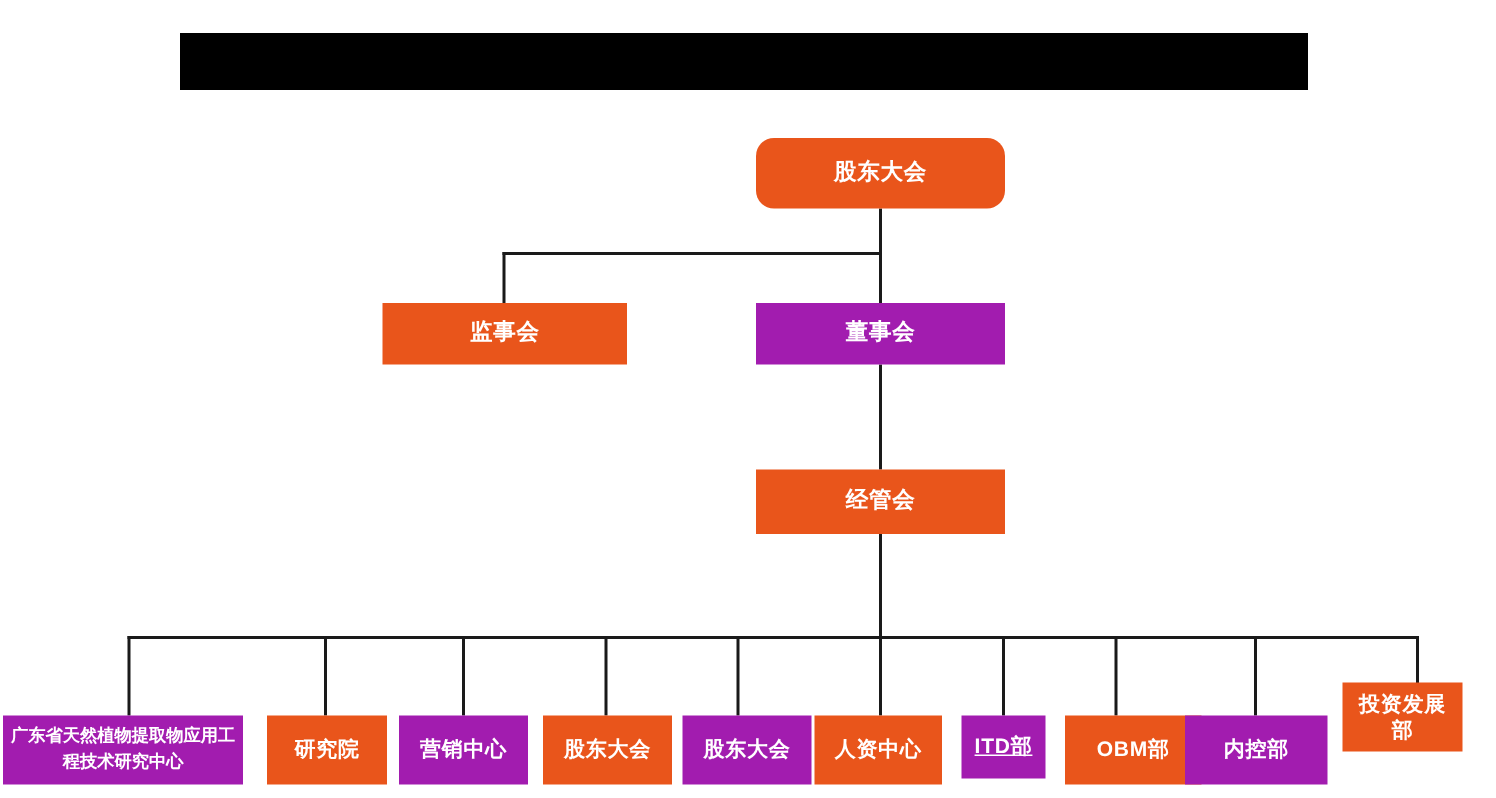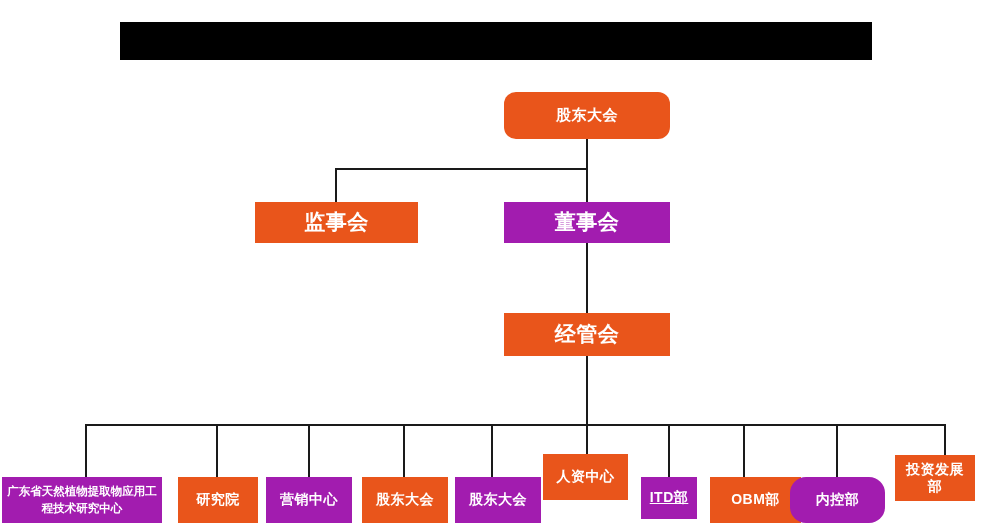--- a/index.html
+++ b/index.html
@@ -58,7 +58,7 @@
   }
 
   .tier-1 { font-size: 15px; }
-  .tier-2 { font-size: 21px; }
+  .tier-2 { font-size: 15px; }
   .tier-3 { font-size: 21px; }
   .tier-4 { font-size: 14px; }
   .tier-4.small { font-size: 11.5px; line-height: 1.45; letter-spacing: 0; }

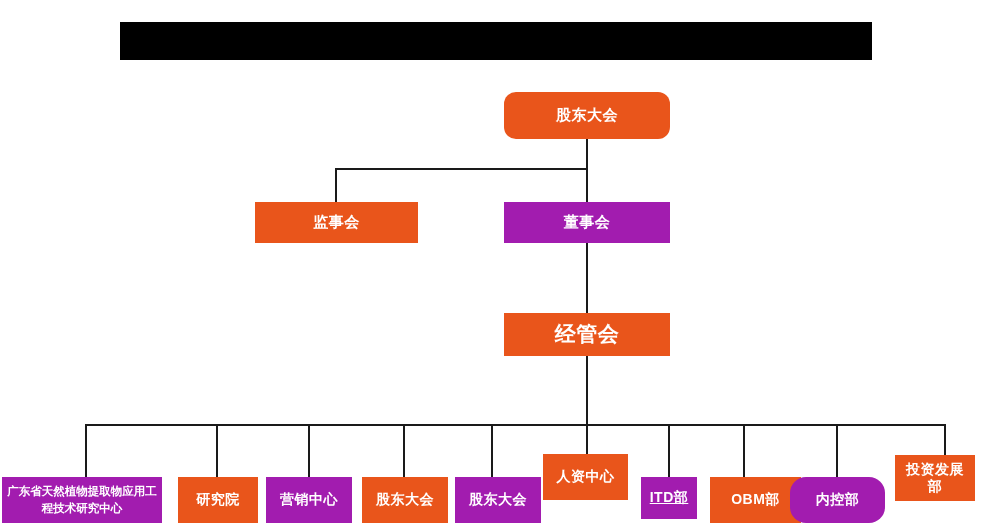--- a/index.html
+++ b/index.html
@@ -59,7 +59,7 @@
 
   .tier-1 { font-size: 15px; }
   .tier-2 { font-size: 15px; }
-  .tier-3 { font-size: 21px; }
+  .tier-3 { font-size: 15px; }
   .tier-4 { font-size: 14px; }
   .tier-4.small { font-size: 11.5px; line-height: 1.45; letter-spacing: 0; }
 </style>

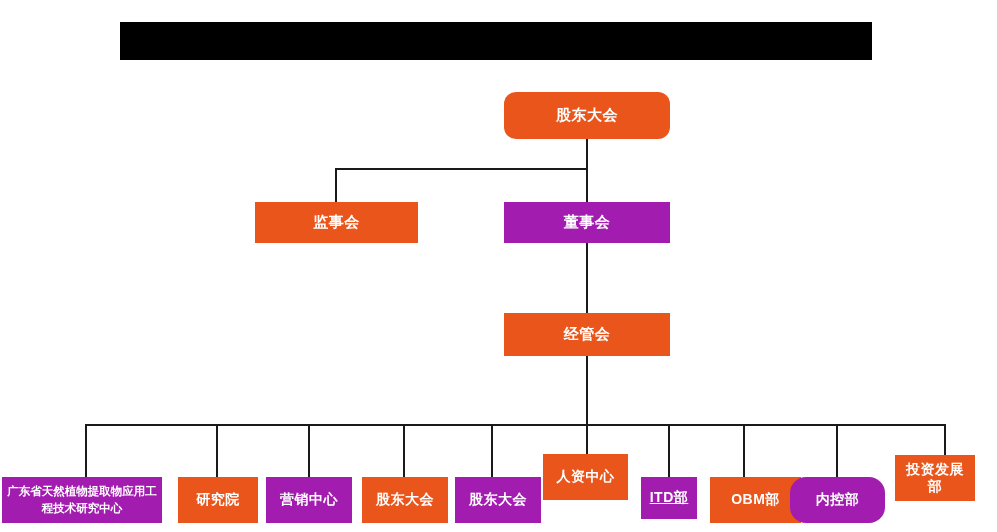--- a/index.html
+++ b/index.html
@@ -118,7 +118,7 @@
       <div class="node light tier-4" style="left: 455px; top: 477px; width: 86px; height: 46px;">
         <span class="node-label">股东大会</span>
       </div>
-      <div class="node dark tier-4" style="left: 543px; top: 454px; width: 85px; height: 46px;">
+      <div class="node dark tier-4" style="left: 543px; top: 477px; width: 85px; height: 46px;">
         <span class="node-label">人资中心</span>
       </div>
       <div class="node light tier-4" style="left: 641px; top: 477px; width: 56px; height: 42px; text-decoration: underline;">

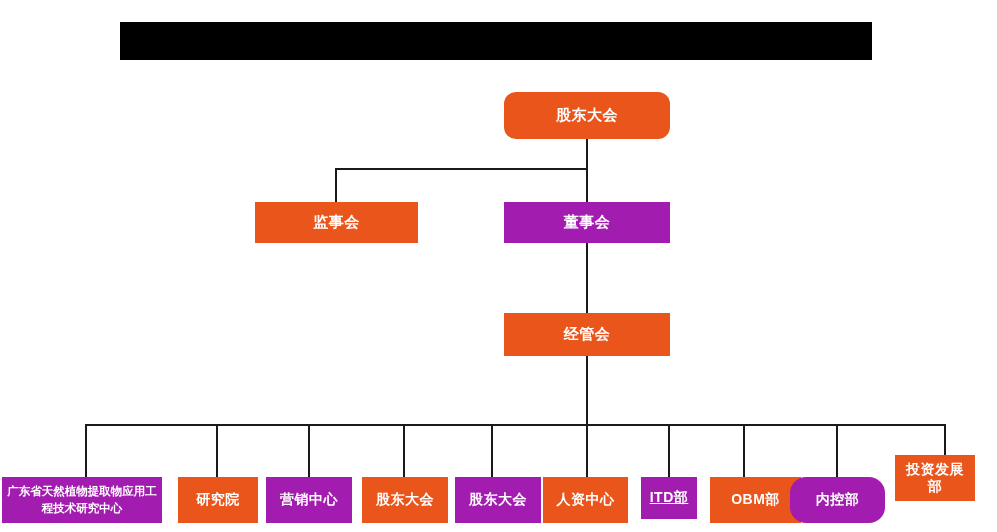--- a/index.html
+++ b/index.html
@@ -127,7 +127,7 @@
       <div class="node dark tier-4" style="left: 710px; top: 477px; width: 91px; height: 46px;">
         <span class="node-label">OBM部</span>
       </div>
-      <div class="node light tier-4" style="left: 790px; top: 477px; width: 95px; height: 46px; border-radius: 16px;">
+      <div class="node light tier-4" style="left: 790px; top: 477px; width: 95px; height: 46px;">
         <span class="node-label">内控部</span>
       </div>
       <div class="node dark tier-4" style="left: 895px; top: 455px; width: 80px; height: 46px;">

